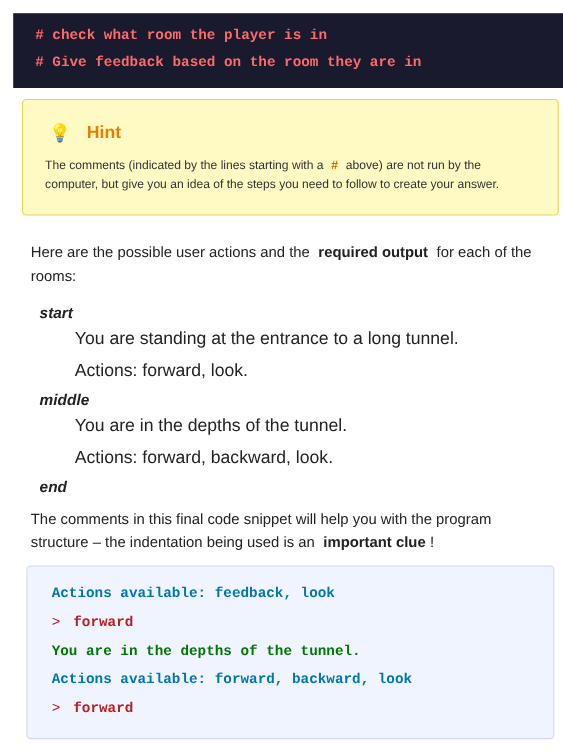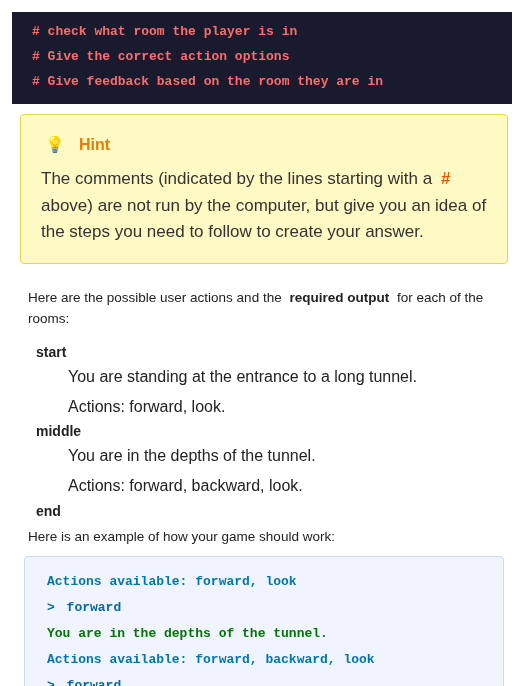--- a/index.html
+++ b/index.html
@@ -124,7 +124,6 @@
 
 <div class="code-block-top">
   <div><span class="comment"># check what room the player is in</span></div>
-  <div><span class="comment"># Give the correct action options</span></div>
   <div><span class="comment"># Give feedback based on the room they are in</span></div>
 </div>
 

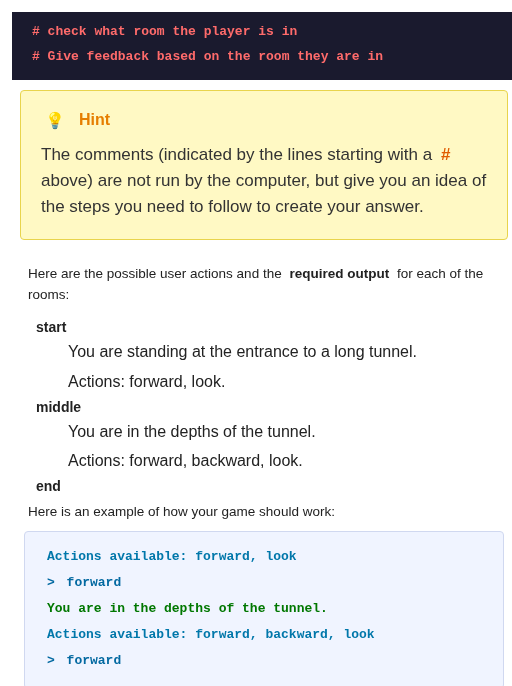--- a/index.html
+++ b/index.html
@@ -47,7 +47,7 @@
       font-size: 16px;
     }
     .hint-text {
-      font-size: 17px;
+      font-size: 11px;
       line-height: 1.55;
       color: #333;
     }

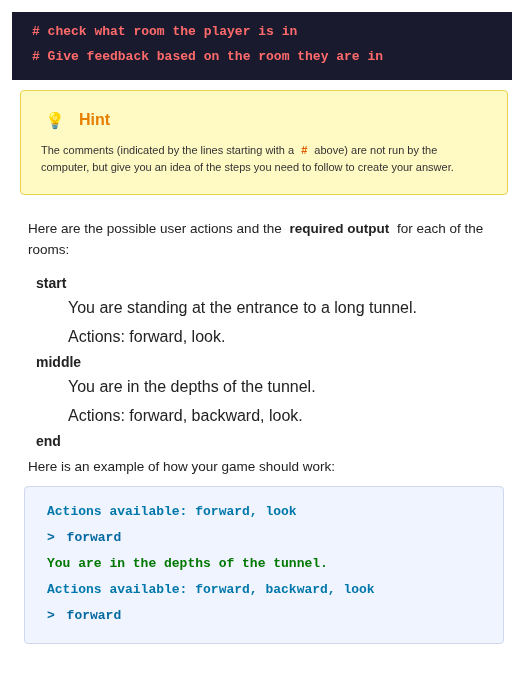--- a/index.html
+++ b/index.html
@@ -73,6 +73,7 @@
       font-weight: bold;
       font-size: 14px;
       margin-bottom: 2px;
+      font-style: italic;
     }
     .room-detail {
       padding-left: 32px;

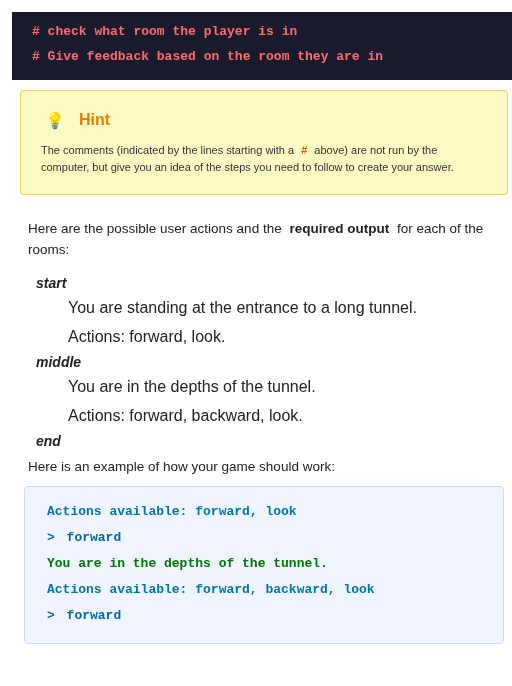--- a/index.html
+++ b/index.html
@@ -164,6 +164,9 @@
 
   </div>
 
+  <div class="final-text">
+    The comments in this final code snippet will help you with the program structure – the indentation being used is an <span class="bold">important clue</span>!
+  </div>
 
   <div class="example-text">Here is an example of how your game should work:</div>
 

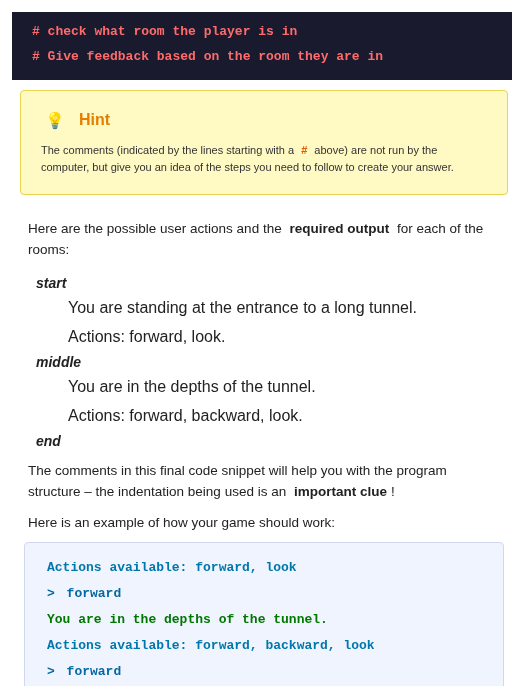--- a/index.html
+++ b/index.html
@@ -168,7 +168,6 @@
     The comments in this final code snippet will help you with the program structure – the indentation being used is an <span class="bold">important clue</span>!
   </div>
 
-  <div class="example-text">Here is an example of how your game should work:</div>
 
   <div class="code-block-bottom">
     <div><span class="cyan">Actions available: forward, look</span></div>

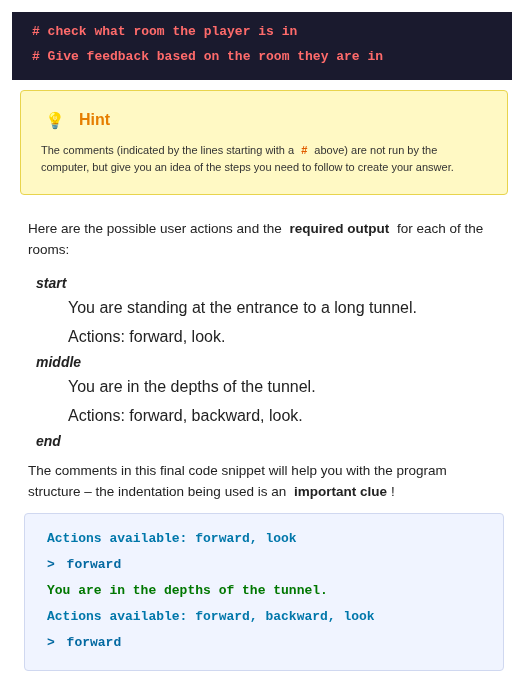--- a/index.html
+++ b/index.html
@@ -170,7 +170,7 @@
 
 
   <div class="code-block-bottom">
-    <div><span class="cyan">Actions available: forward, look</span></div>
+    <div><span class="cyan">Actions available: feedback, look</span></div>
     <div><span class="prompt">&gt; <strong style="display:inline">forward</strong></span></div>
     <div><span class="green">You are in the depths of the tunnel.</span></div>
     <div><span class="cyan">Actions available: forward, backward, look</span></div>

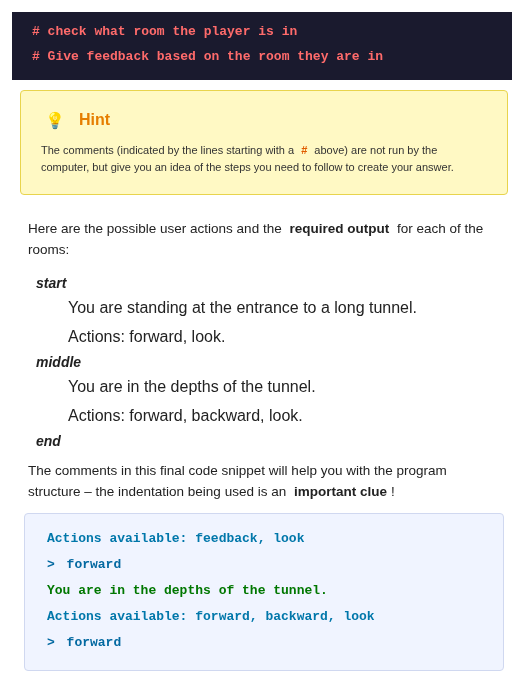--- a/index.html
+++ b/index.html
@@ -109,8 +109,8 @@
       font-weight: bold;
     }
     .code-block-bottom .prompt {
-      color: #0369a1;
-      font-weight: bold;
+      color: #b91c1c;
+      font-weight: normal;
     }
     .code-block-bottom .green {
       color: #007700;

